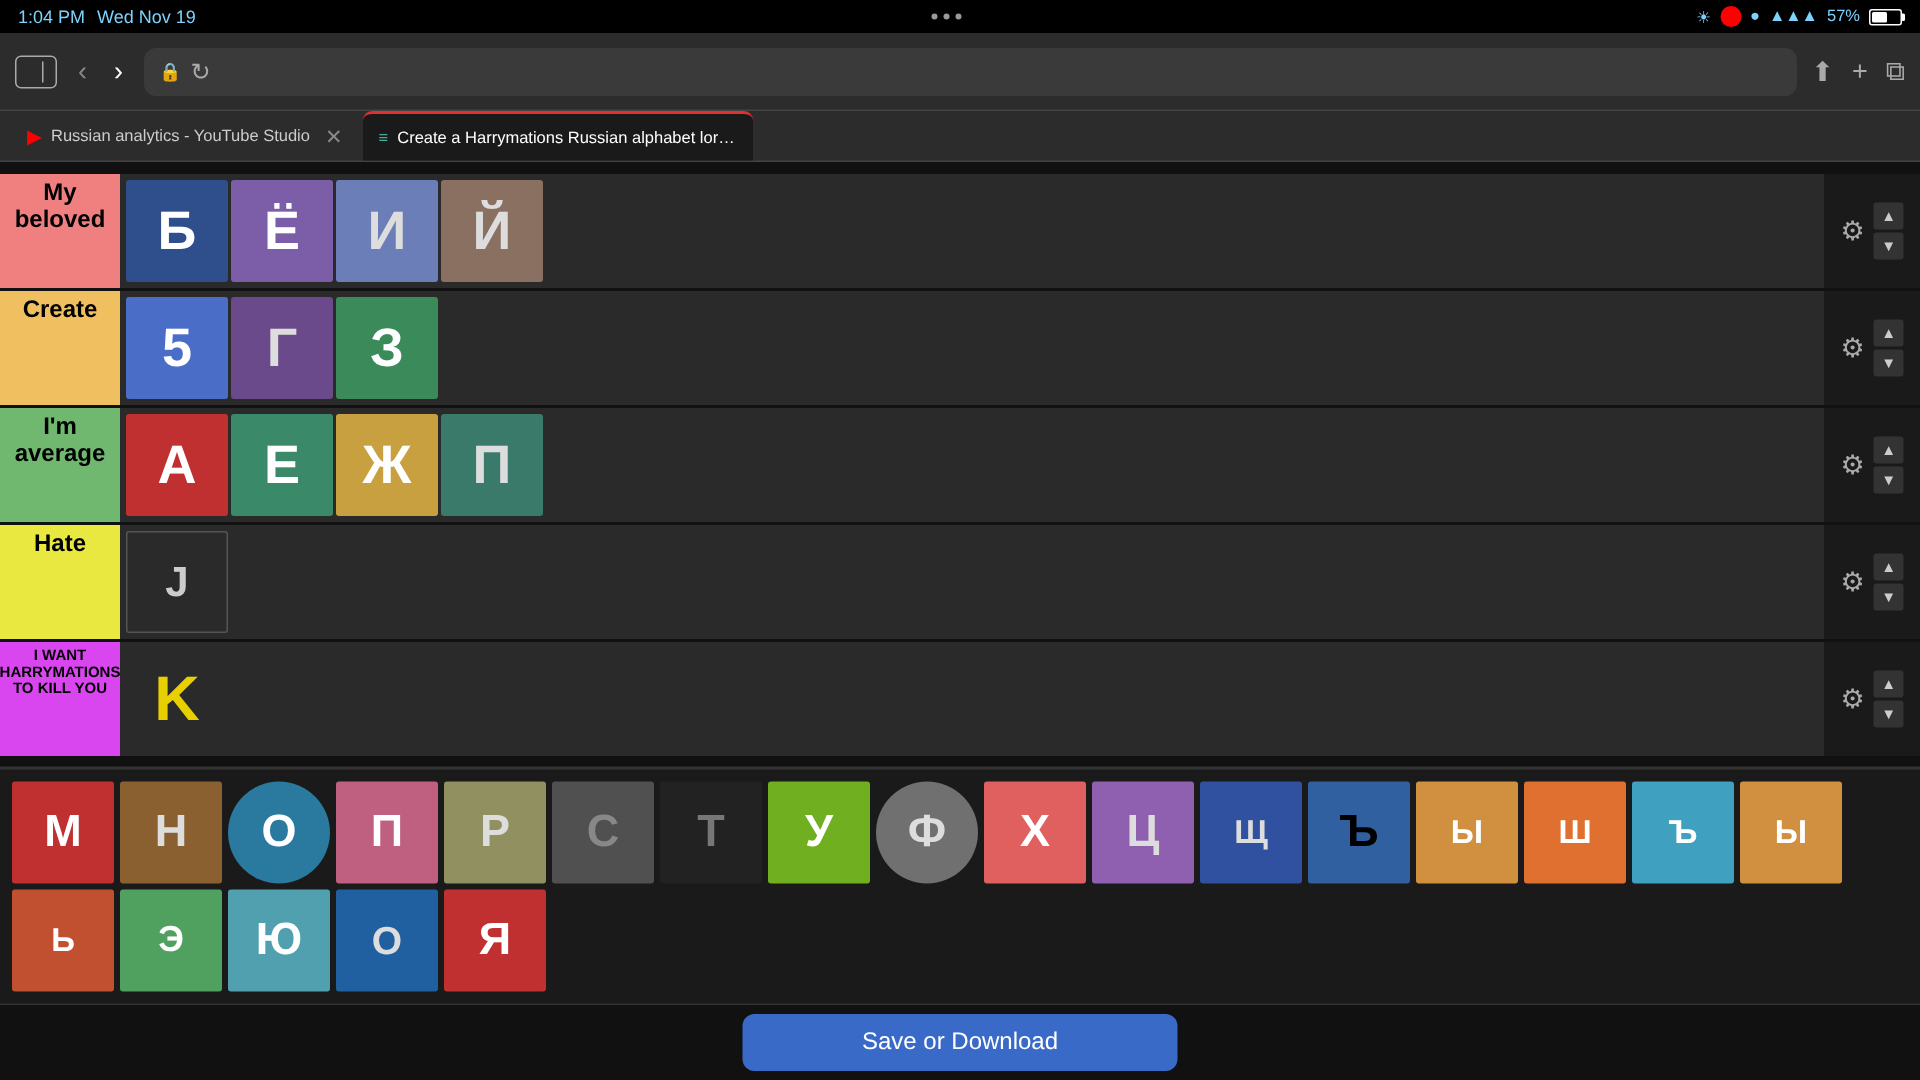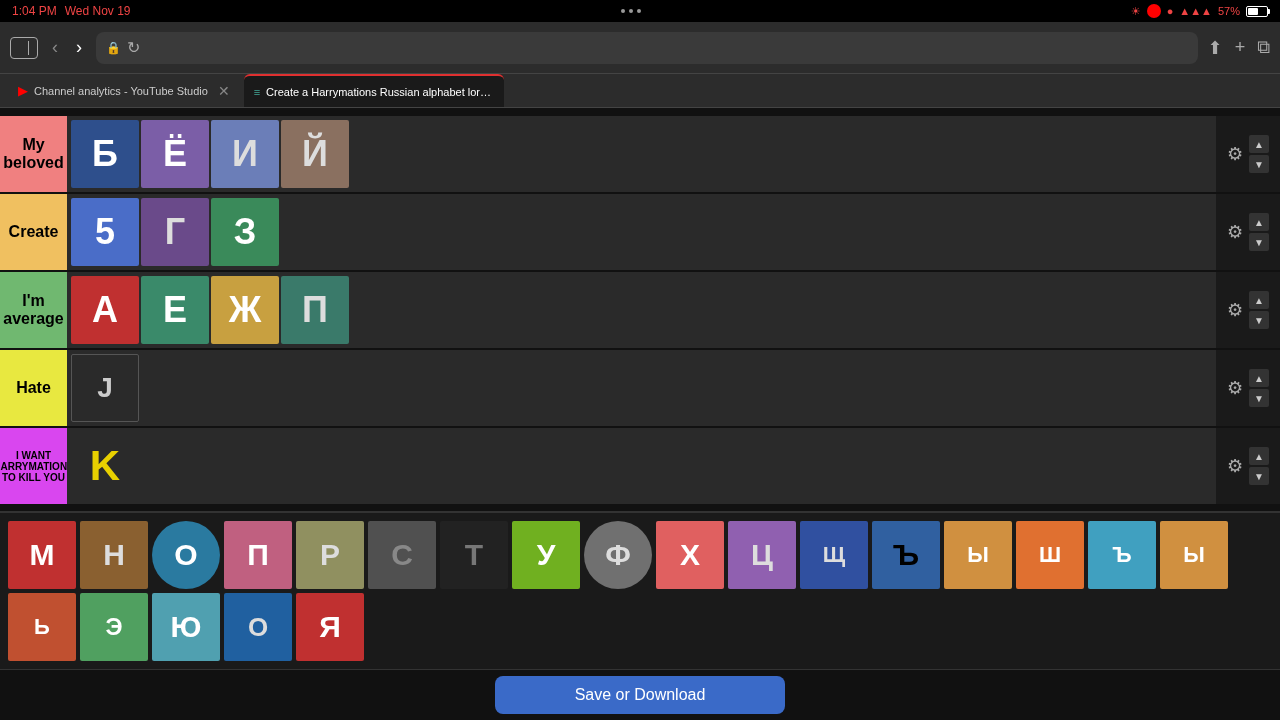--- a/index.html
+++ b/index.html
@@ -14,7 +14,7 @@
     
     .status-bar {
       background: #000;
-      color: #ef4444;
+      color: #7dd3fc;
       display: flex;
       justify-content: space-between;
       align-items: center;

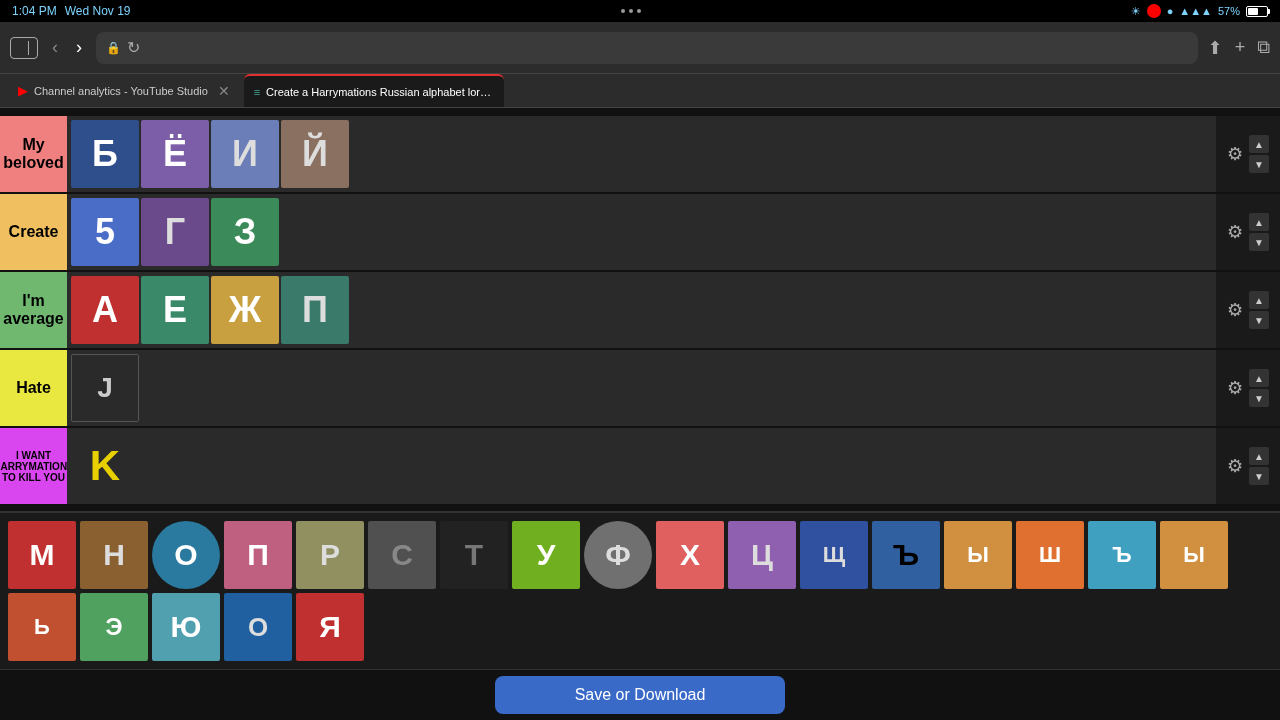--- a/index.html
+++ b/index.html
@@ -332,7 +332,7 @@
 <div class="tabs-bar">
   <div class="tab">
     <span class="tab-favicon-yt">▶</span>
-    <span class="tab-title">Channel analytics - YouTube Studio</span>
+    <span class="tab-title">Russian analytics - YouTube Studio</span>
     <span class="tab-close">✕</span>
   </div>
   <div class="tab active">

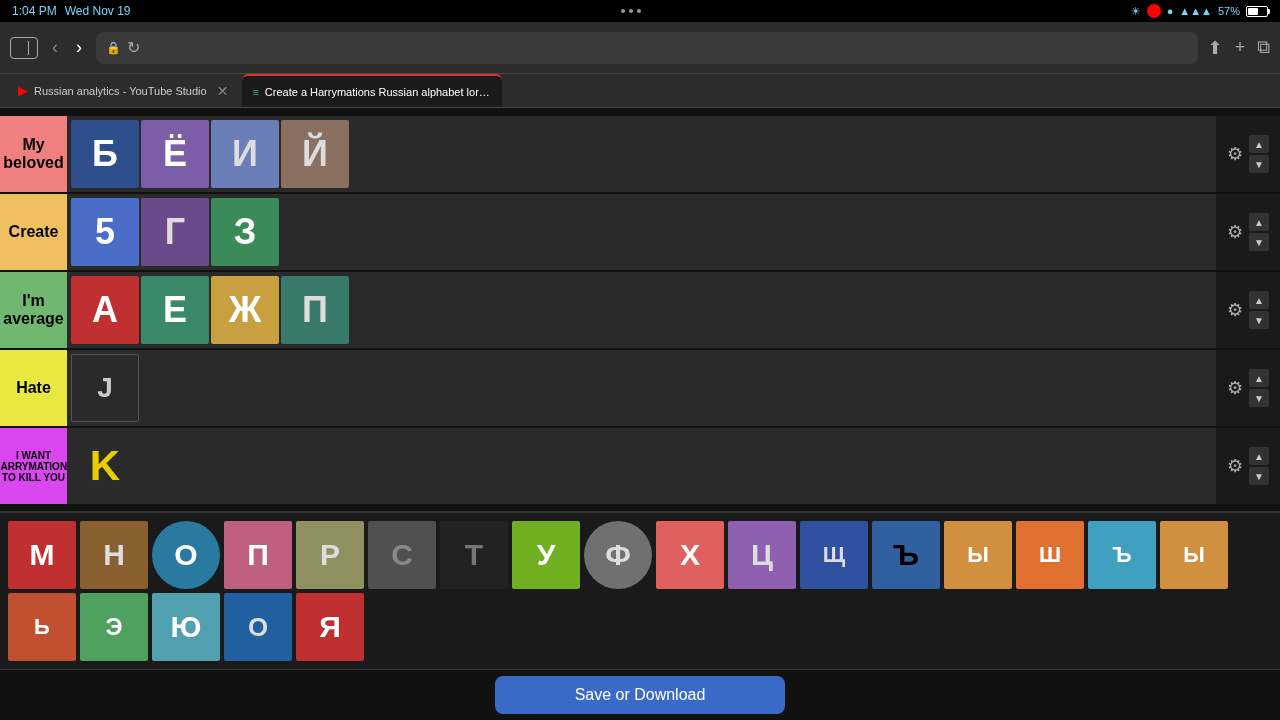--- a/index.html
+++ b/index.html
@@ -127,10 +127,9 @@
     }
 
     .tier-label {
-      width: 67px;
+      width: 80px;
       min-height: 72px;
       display: flex;
-      align-items: center;
       justify-content: center;
       text-align: center;
       font-size: 16px;

